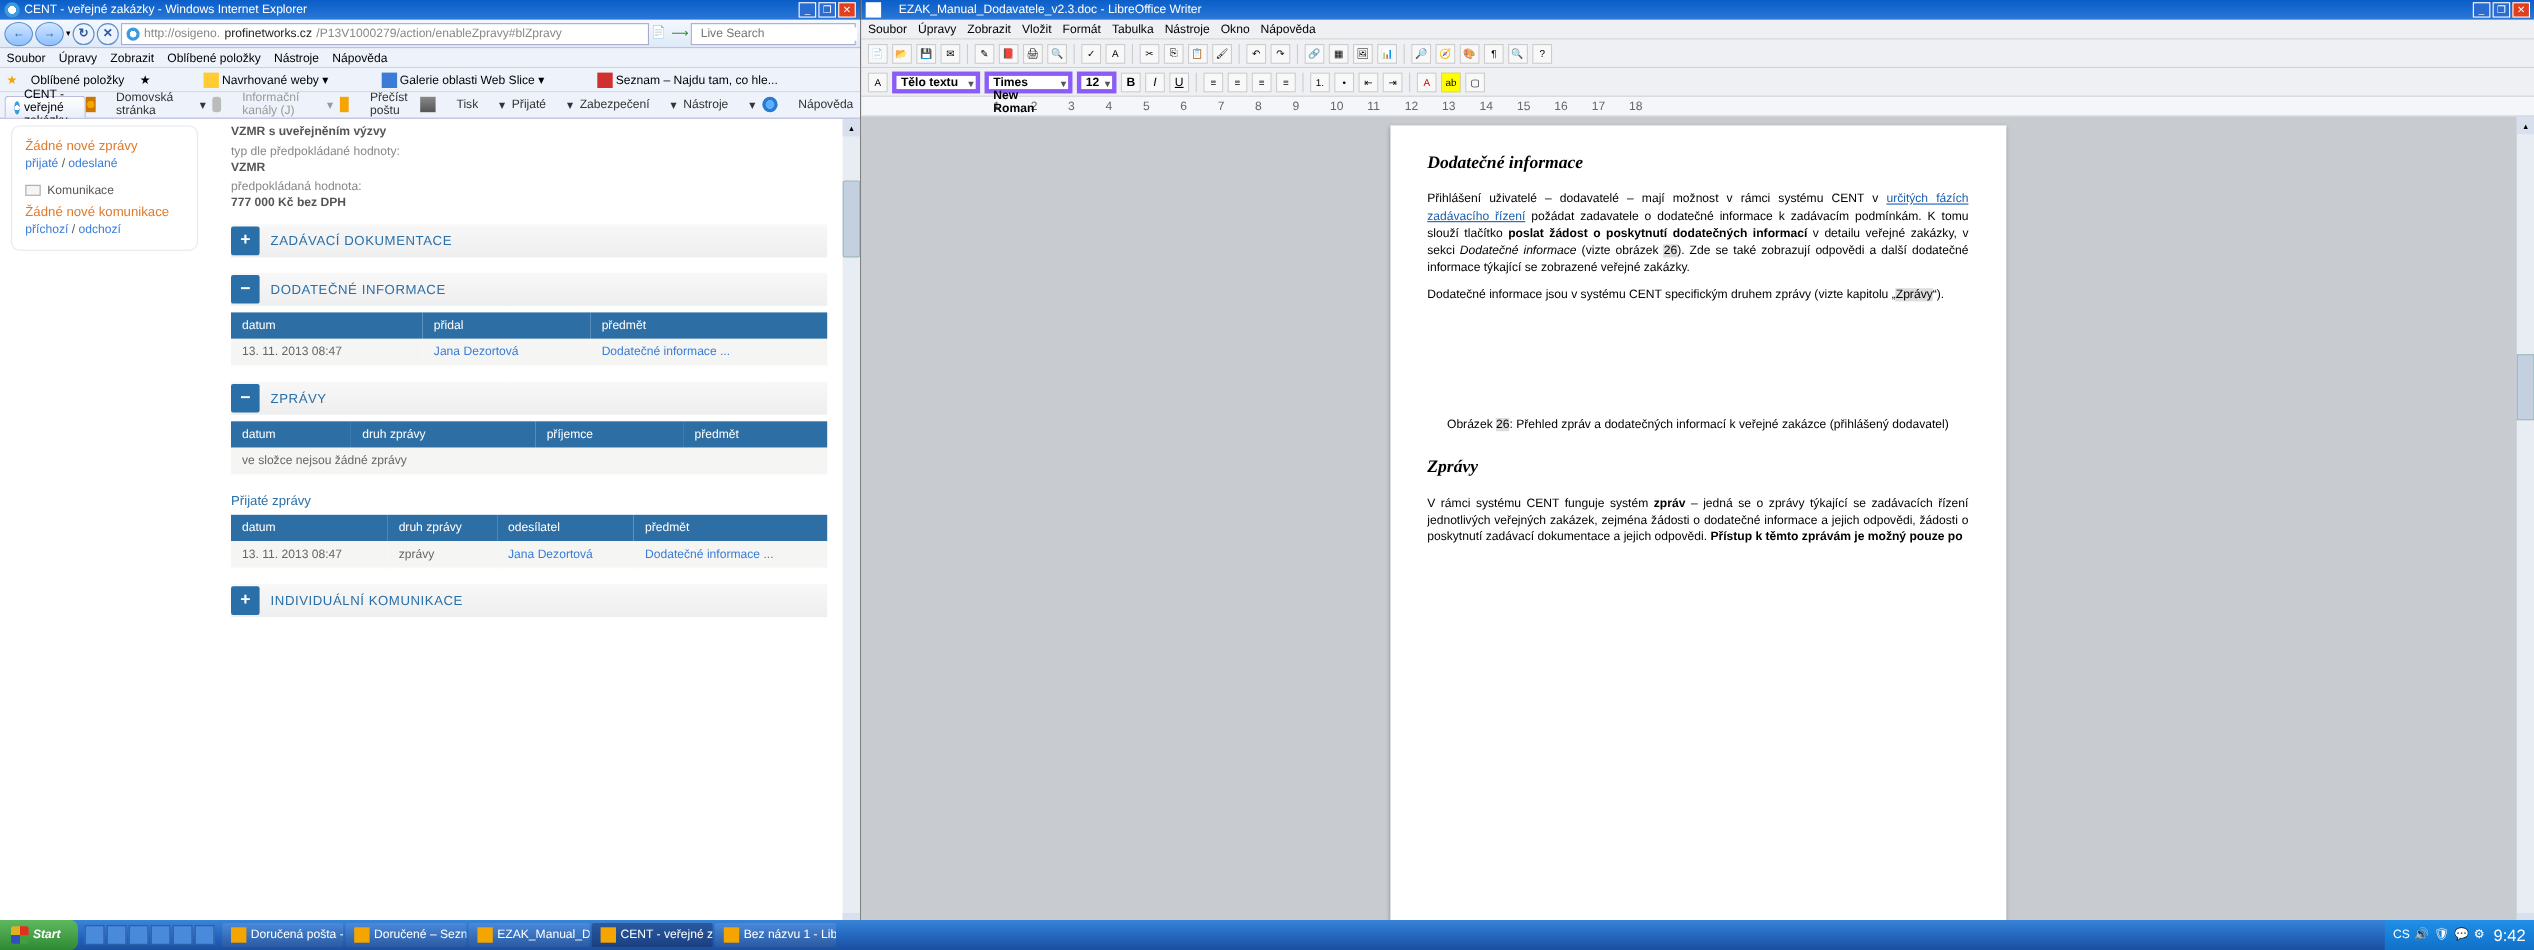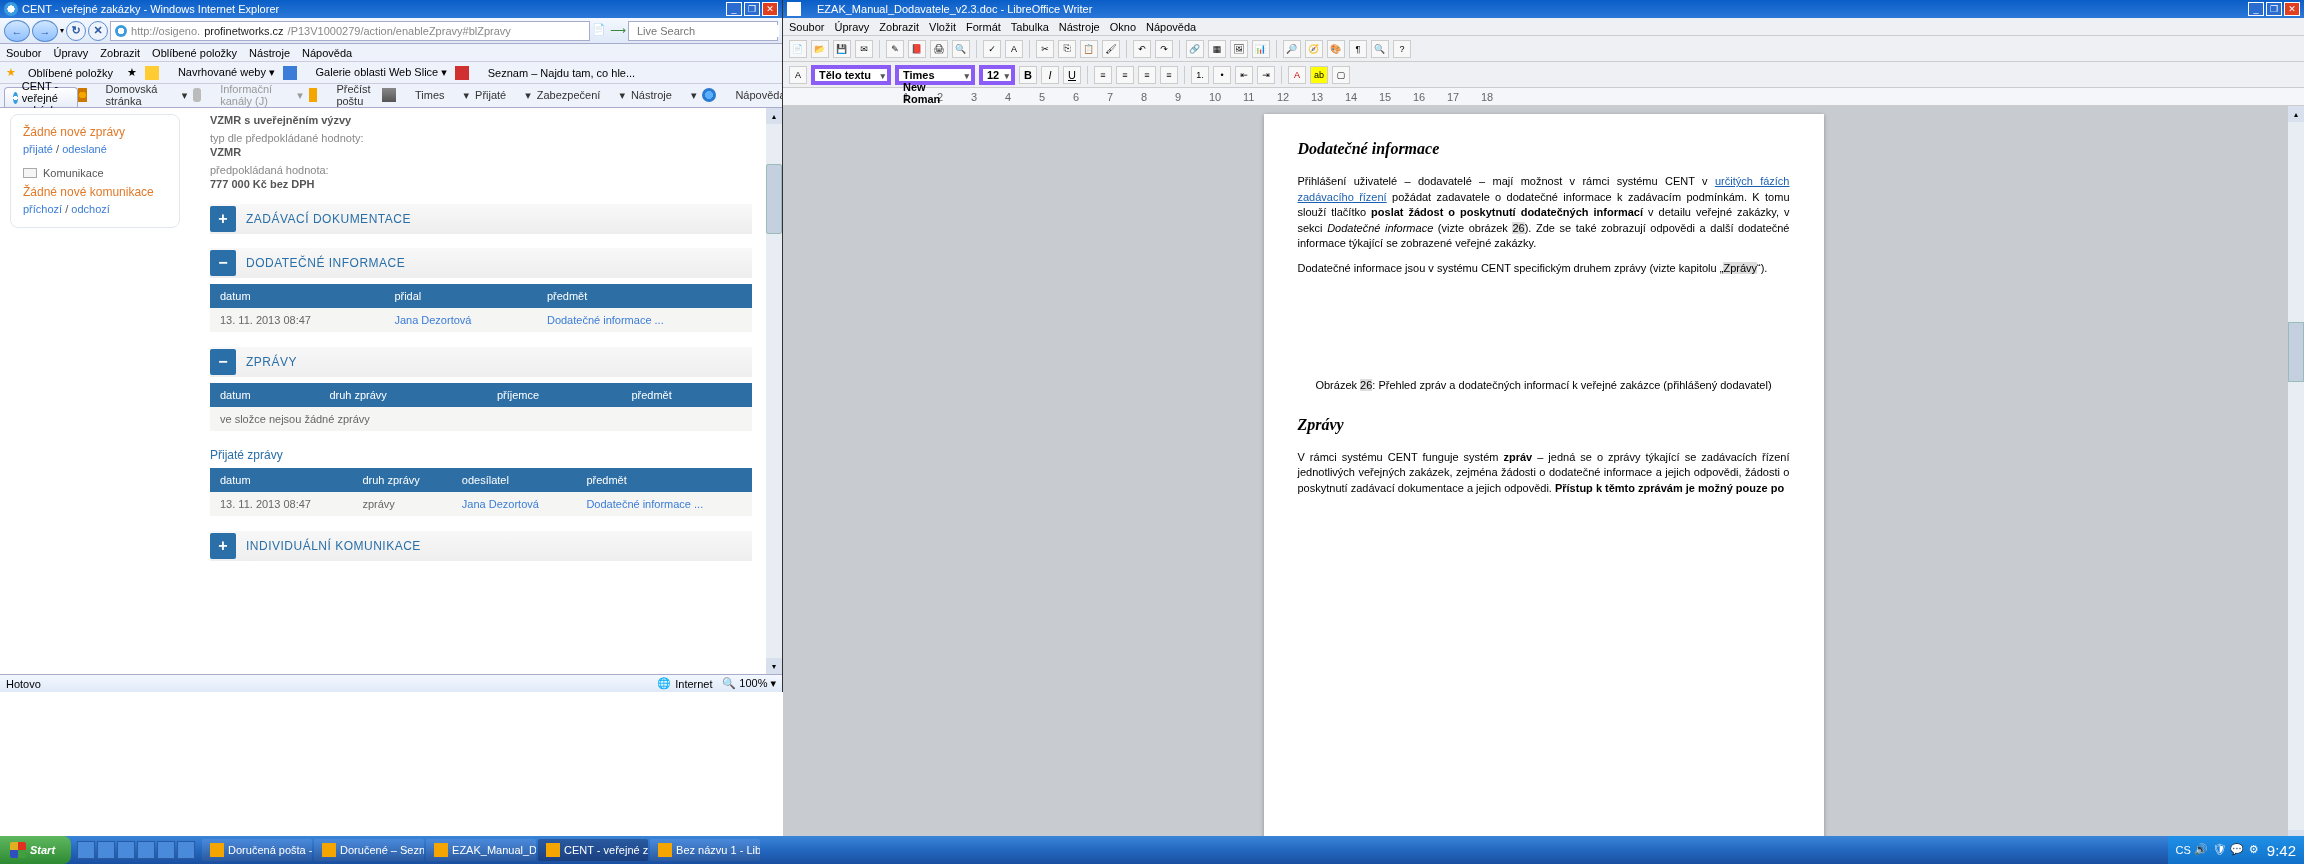--- a/index.html
+++ b/index.html
@@ -6,7 +6,7 @@
 body { display: flex; width: 2304px; height: 864px; background: #fff; overflow: hidden; }
 
 
-.ie-app { width: 783px; height: 692px; display: flex; flex-direction: column; border-right: 1px solid #333; }
+.ie-app { width: 783px; height: 864px; display: flex; flex-direction: column; border-right: 1px solid #333; }
 .ie-titlebar { height: 18px; background: linear-gradient(to bottom, #0a5ec7, #2b78d8); color: #fff; display: flex; align-items: center; padding: 0 4px; }
 .ie-title { flex: 1; font-size: 11px; }
 .ie-wb { display: flex; gap: 2px; }

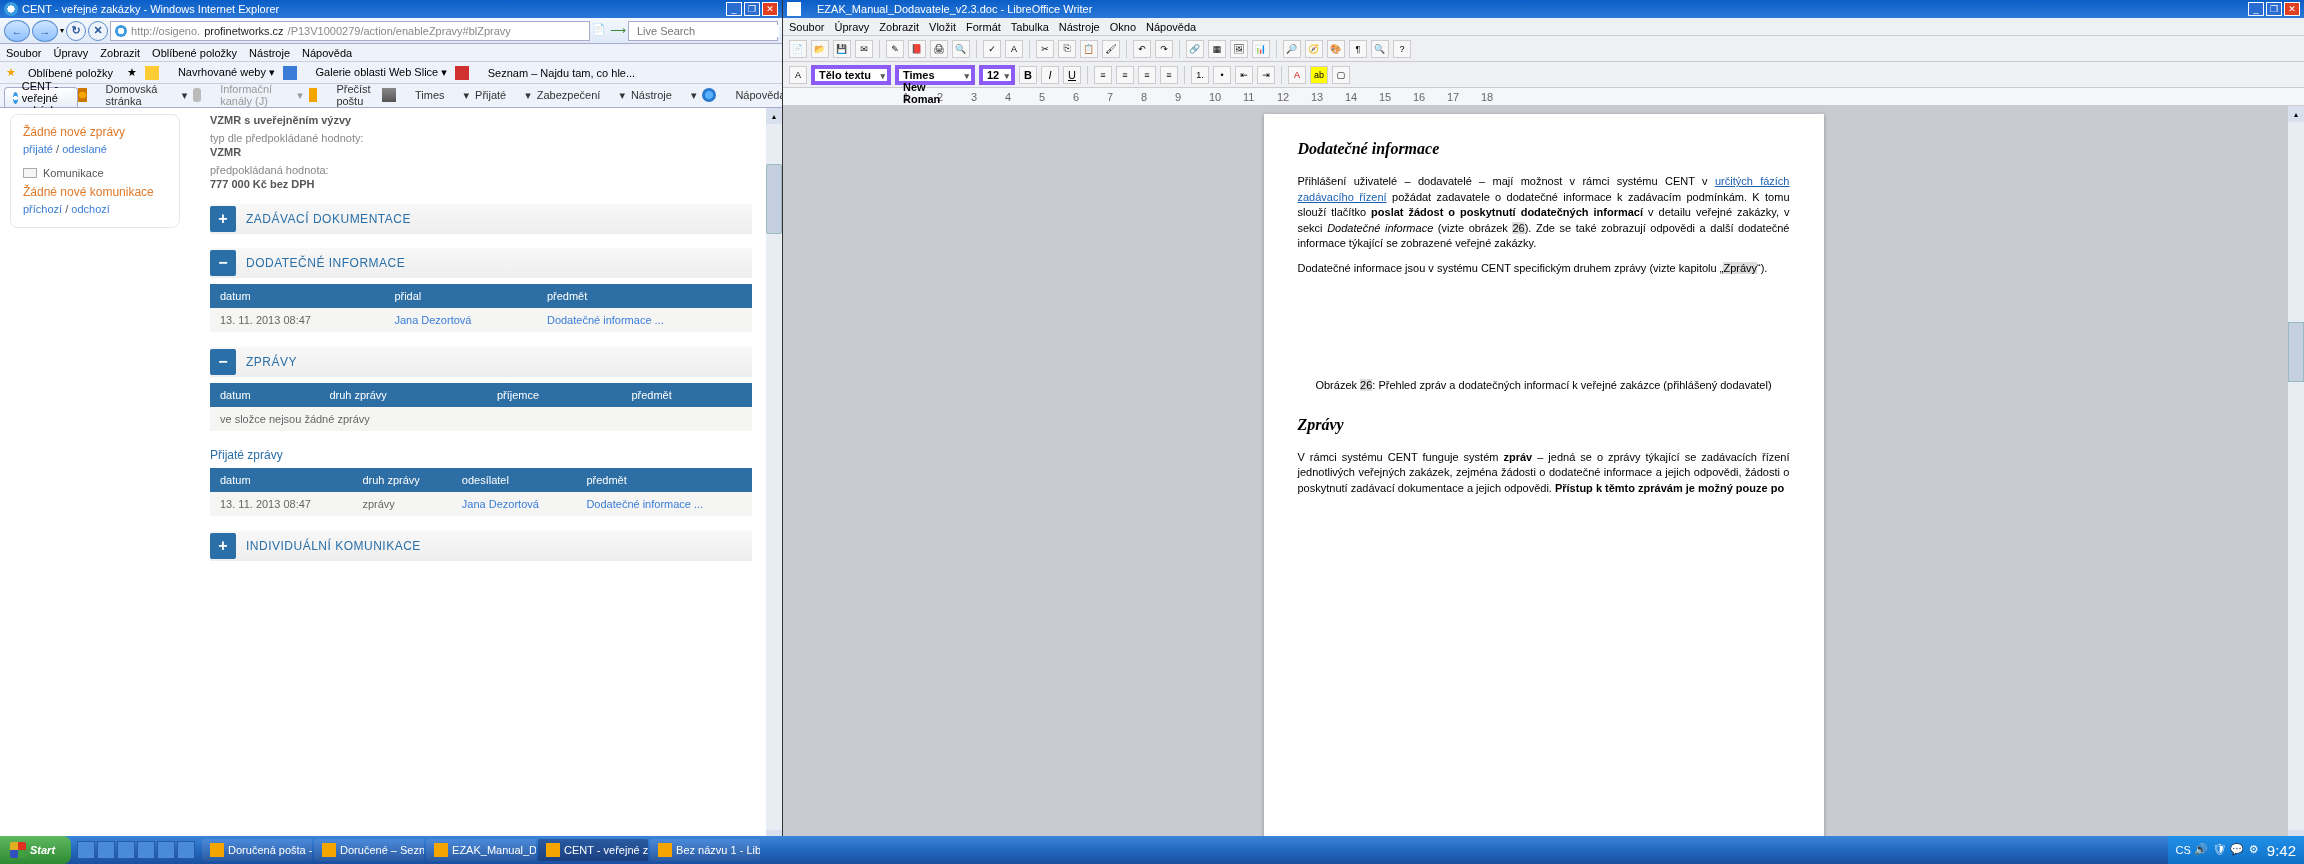--- a/index.html
+++ b/index.html
@@ -28,7 +28,7 @@
 
 .ie-fav { height: 22px; background: #eef3fb; display: flex; align-items: center; gap: 8px; padding: 0 6px; border-bottom: 1px solid #ccd; }
 .fav-star { width: 14px; height: 14px; color: #f5a500; }
-.fav-link { color: #000; cursor: pointer; display: flex; align-items: center; gap: 19px; }
+.fav-link { color: #000; cursor: pointer; display: flex; align-items: center; gap: 3px; margin-left: 40px; }
 .fav-ico { width: 14px; height: 14px; background: #ffcc33; display: inline-block; }
 .fav-ico.blue { background: #3a7cd8; }
 .fav-ico.red { background: #d03030; }

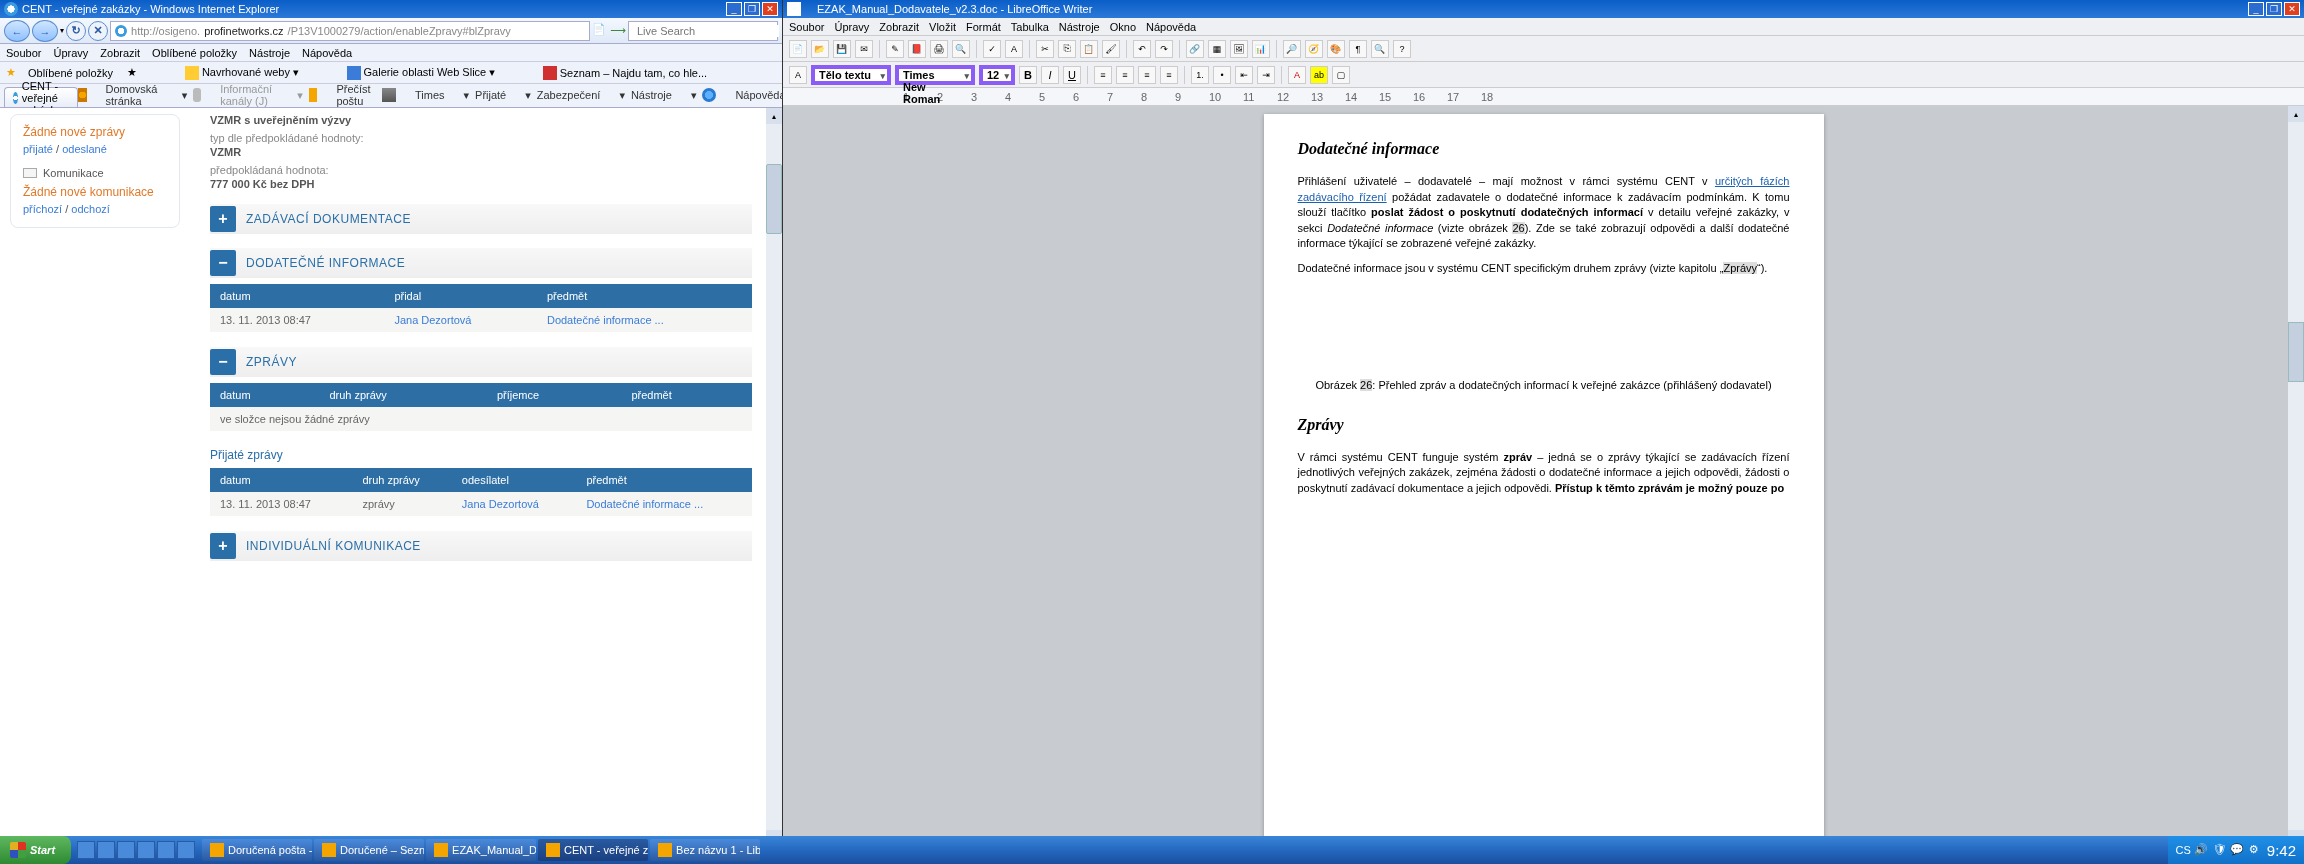--- a/index.html
+++ b/index.html
@@ -206,7 +206,7 @@
           <span class="cmd-ico ico-mail"></span>
           <span>Přečíst poštu</span>
         </span>
-      <span class="cmd"><span class="cmd-ico ico-print"></span><span>Times</span> ▾</span>
+      <span class="cmd"><span class="cmd-ico ico-print"></span><span>Tisk</span> ▾</span>
       <span class="cmd"><span>Přijaté</span> ▾</span>
       <span class="cmd"><span>Zabezpečení</span> ▾</span>
       <span class="cmd"><span>Nástroje</span> ▾</span>

